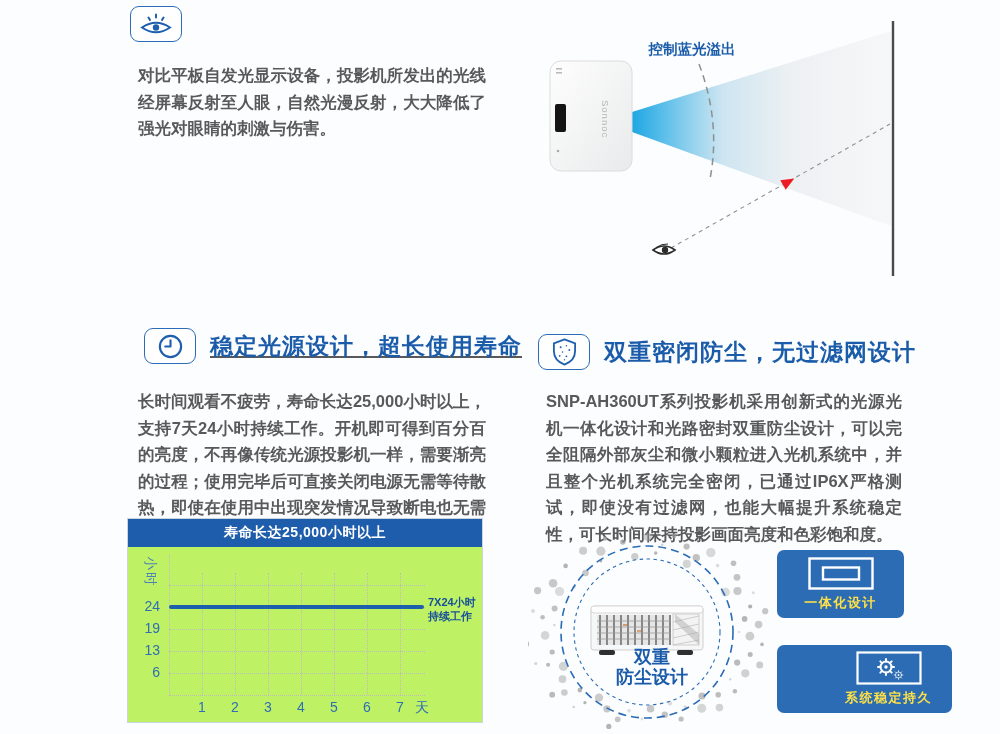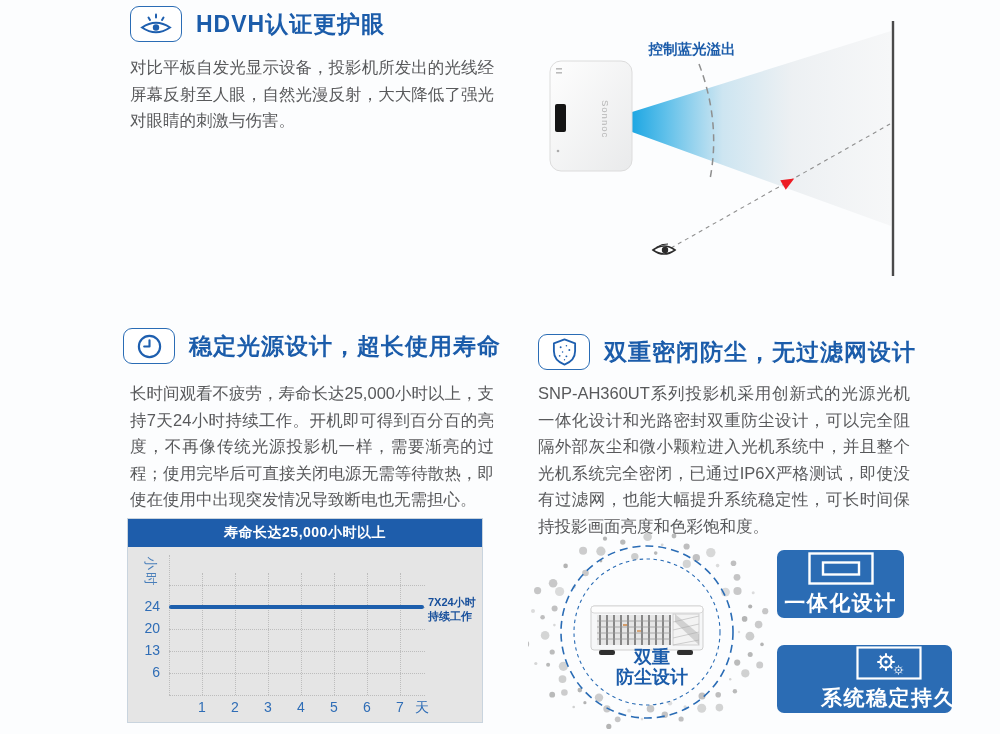--- a/index.html
+++ b/index.html
@@ -76,7 +76,6 @@
         <circle cx="17" cy="16.5" r="3.2" fill="#1e5faf"></circle>
       </svg>
     </div>
-    <div class="sec-title">HDVH认证更护眼</div>
   </div>
 
   <div class="body-text" style="left:122px;top:46px;width:380px;">

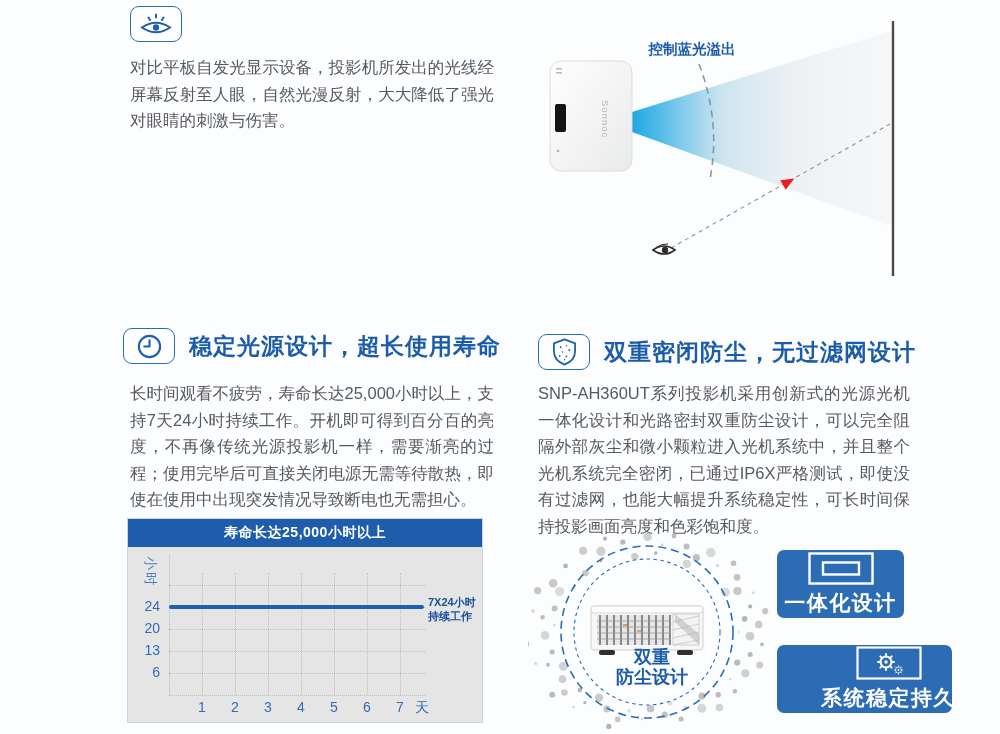--- a/index.html
+++ b/index.html
@@ -23,7 +23,7 @@
 
   
   .body-text{position:absolute;font-size:16.5px;line-height:26.5px;color:#58595b;text-align:justify;}
-  .body-text p{margin:8px;}
+  .body-text p{margin:16px;font-weight:bold;}
 
   
   .chart-box{

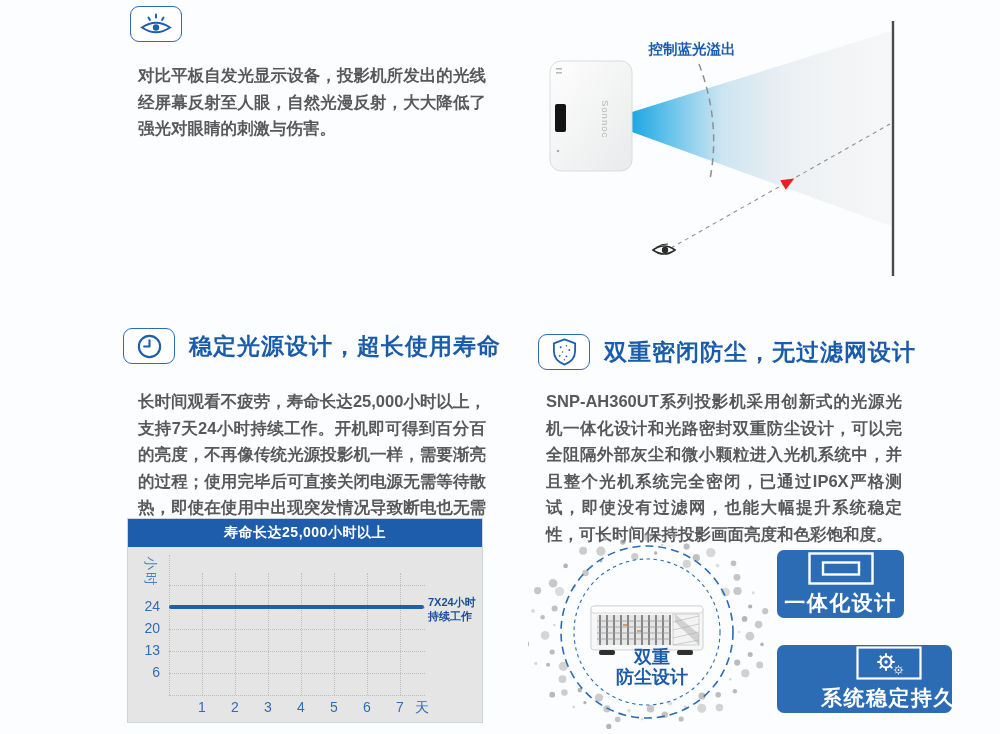--- a/index.html
+++ b/index.html
@@ -124,7 +124,7 @@
     </g>
   </svg>
 
-  <div class="sec-header" style="left:123px;top:328px;">
+  <div class="sec-header" style="left:144px;top:328px;text-decoration:underline;">
     <div class="icon-box">
       <svg width="29" height="29" viewBox="0 0 30 30">
         <circle cx="15" cy="15" r="11" stroke="#1e5faf" stroke-width="2.2" fill="none"></circle>

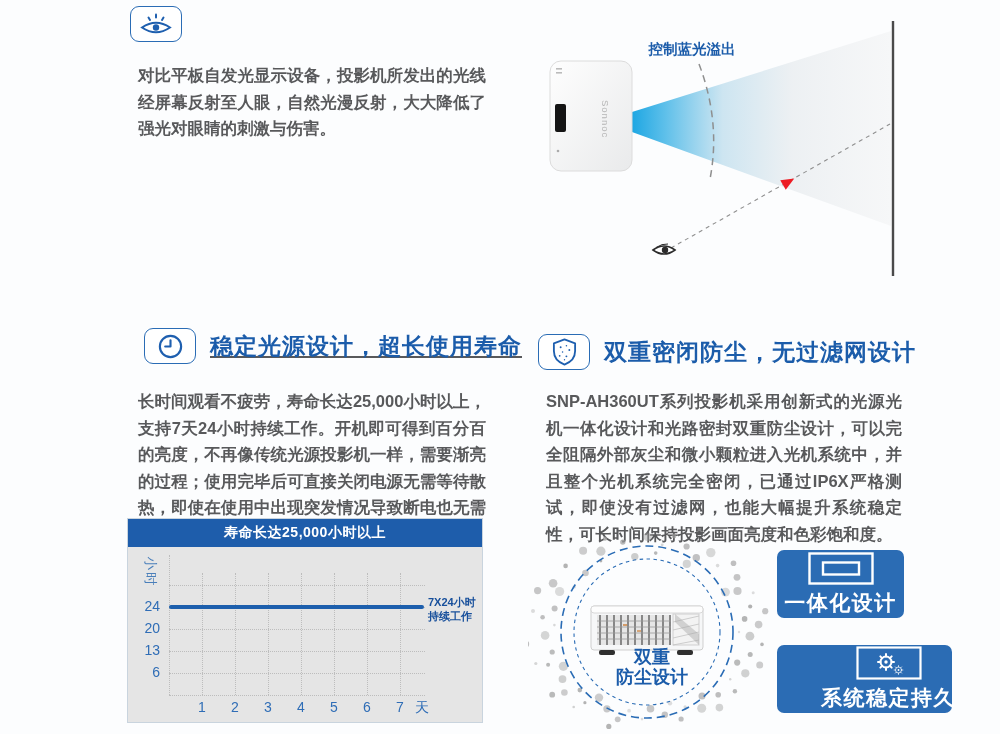--- a/index.html
+++ b/index.html
@@ -28,7 +28,7 @@
   
   .chart-box{
     position:absolute;left:127px;top:518px;width:356px;height:205px;
-    background:#e5e5e5;border:1px solid #c9d4de;box-sizing:border-box;
+    background:#bef264;border:1px solid #c9d4de;box-sizing:border-box;
   }
   .chart-title{
     height:28px;background:#1e5dab;color:#ffffff;font-size:14px;font-weight:bold;

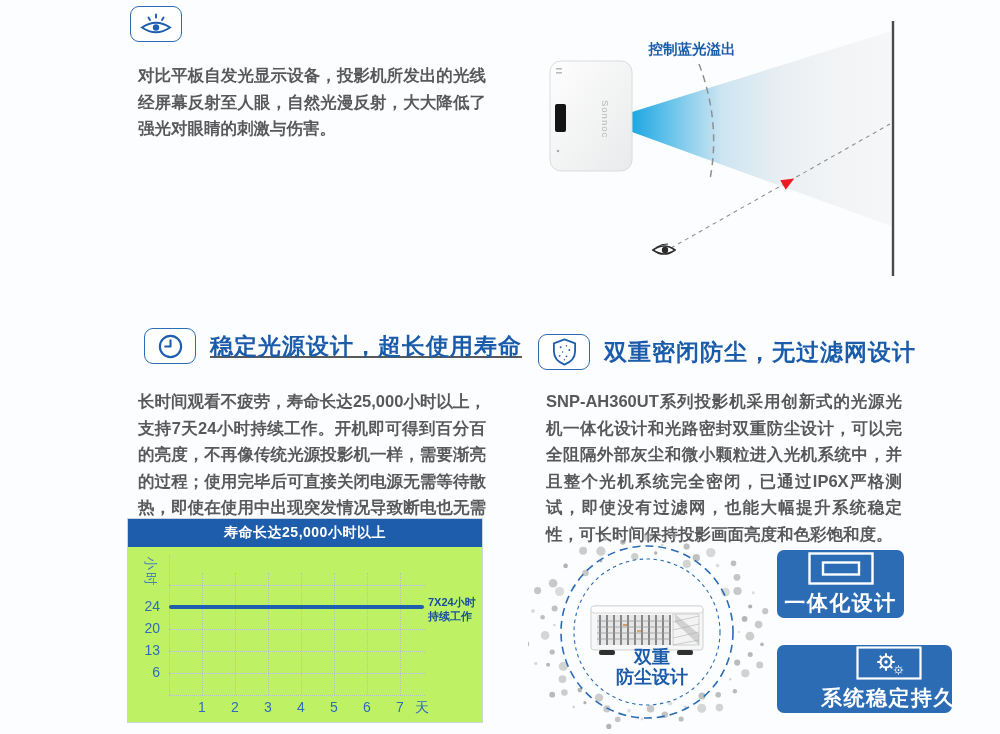--- a/index.html
+++ b/index.html
@@ -57,7 +57,7 @@
     position:absolute;left:777px;width:127px;height:68px;background:#2b6cb4;border-radius:7px;
     display:flex;flex-direction:column;align-items:center;justify-content:center;gap:4px;
   }
-  .badge-label{color:#ffffff;font-size:21px;font-weight:bold;letter-spacing:1.5px;white-space:nowrap;}
+  .badge-label{color:#fde047;font-size:13px;font-weight:bold;letter-spacing:1.5px;white-space:nowrap;}
 </style>
 </head>
 <body>

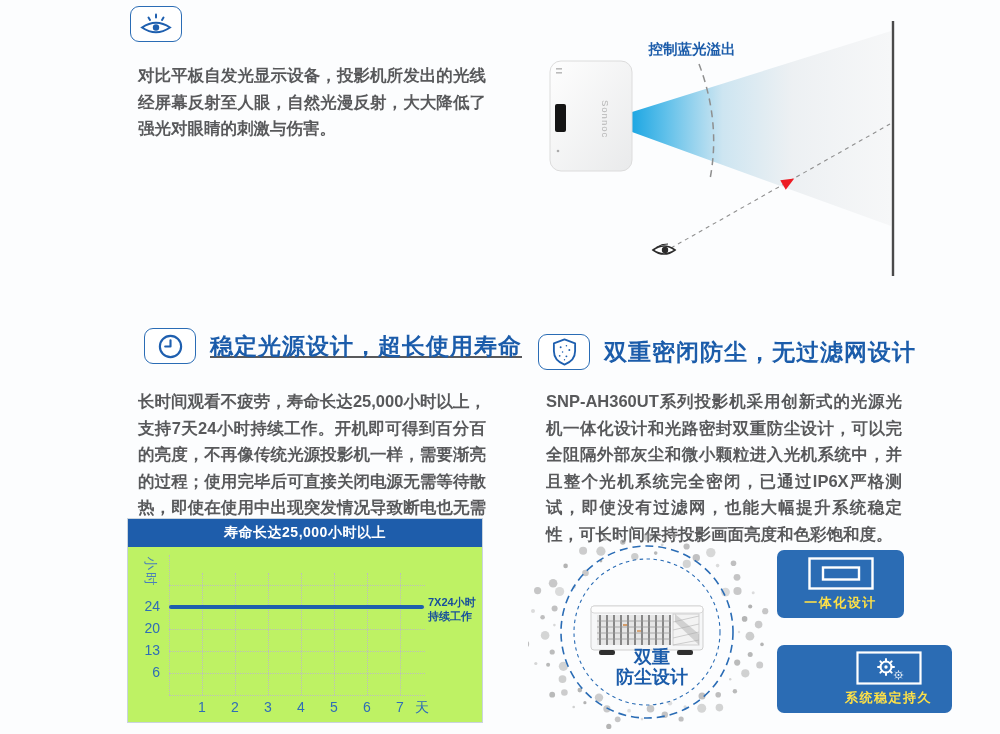--- a/index.html
+++ b/index.html
@@ -157,7 +157,7 @@
         <div class="vgrid" style="left: 272px; top: 26px; height: 122px;"></div>
         <div class="ytick" style="top: 117px;">6</div>
         <div class="ytick" style="top: 95px;">13</div>
-        <div class="ytick" style="top: 73px;">20</div>
+        <div class="ytick" style="top: 73px;">19</div>
         <div class="ytick" style="top: 51px;">24</div>
         <div class="xtick" style="left: 66px; top: 152px;">1</div>
         <div class="xtick" style="left: 99px; top: 152px;">2</div>

